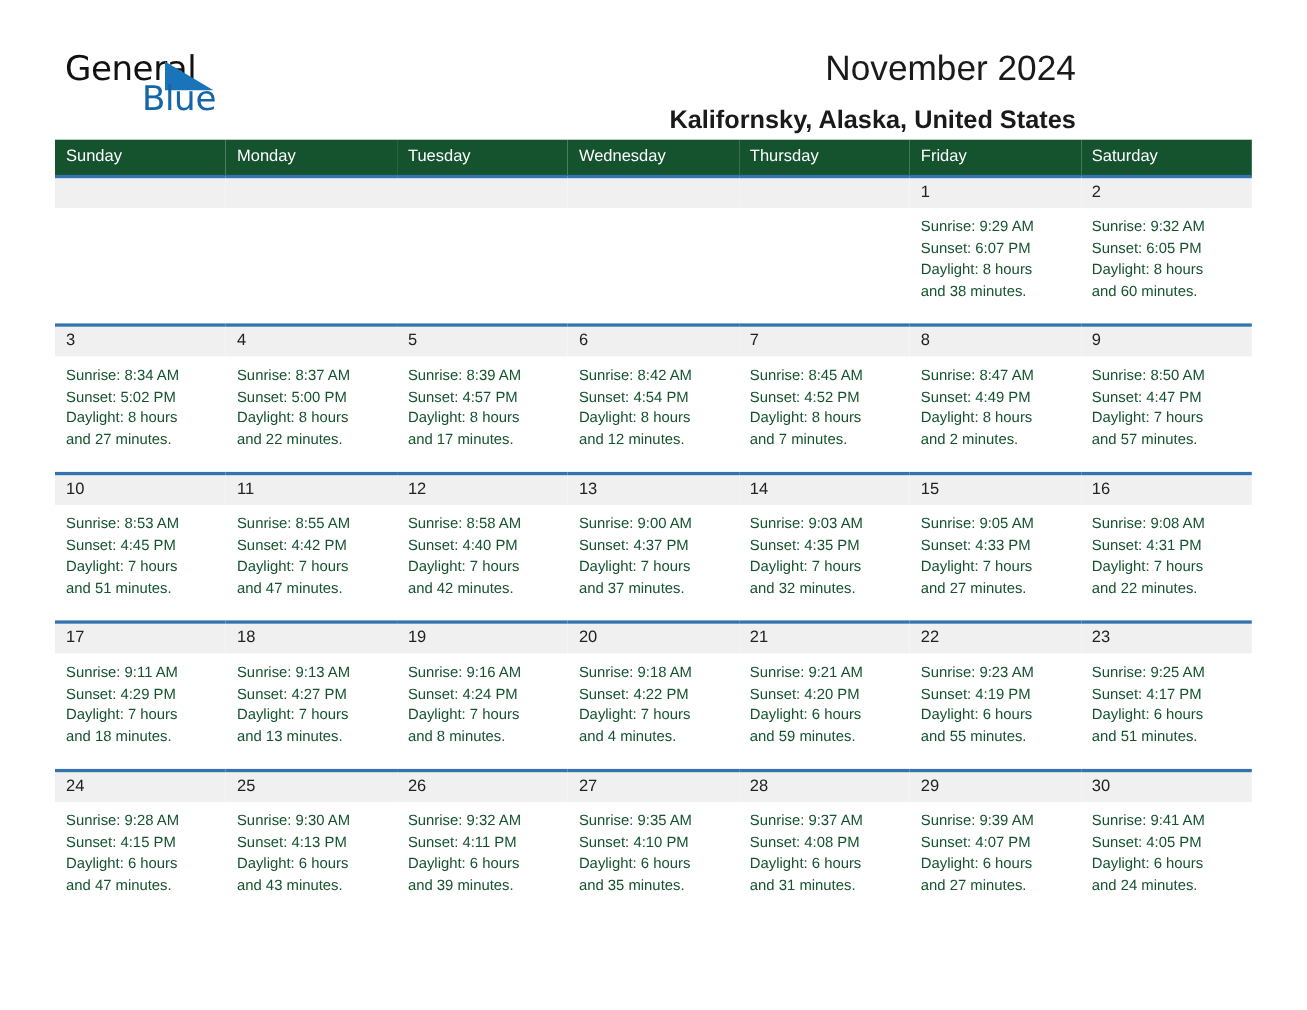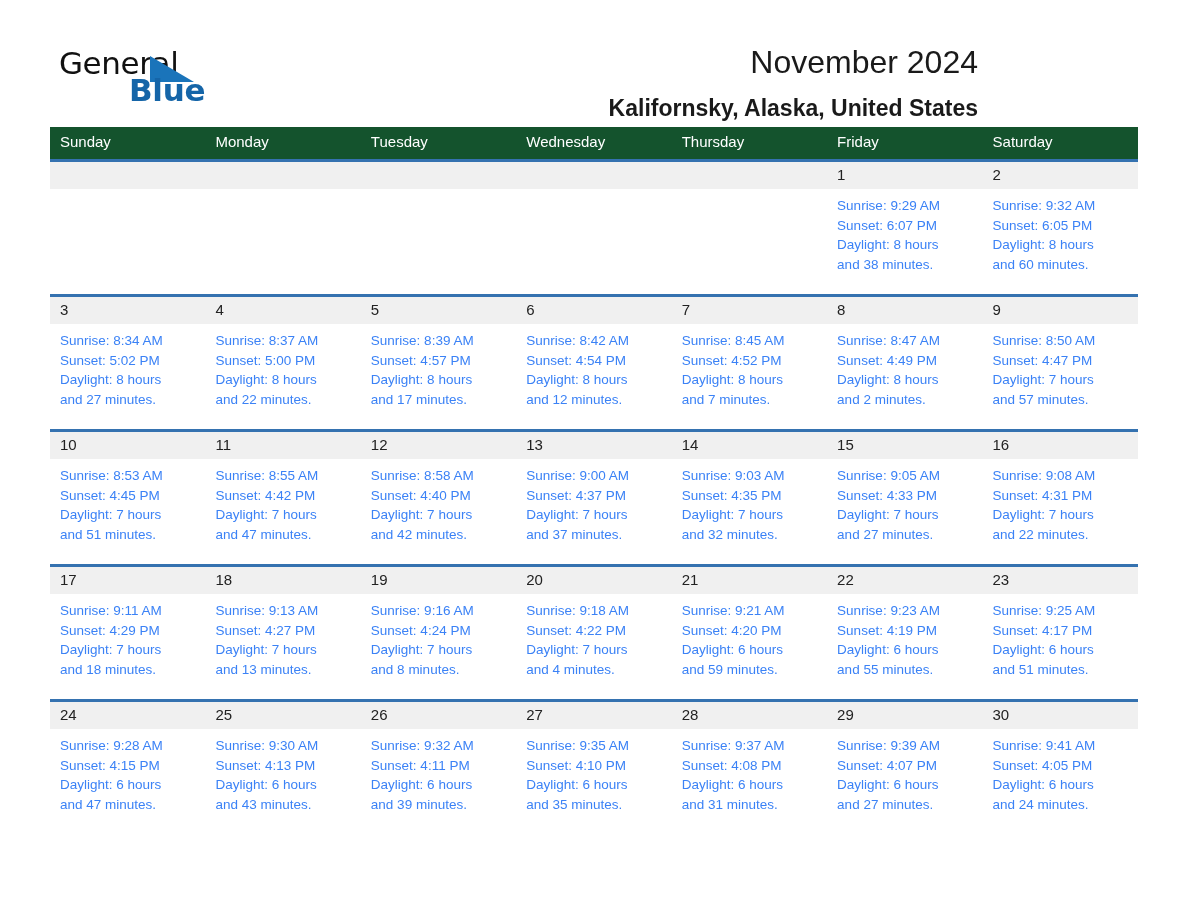--- a/index.html
+++ b/index.html
@@ -65,7 +65,7 @@
     letter-spacing: -0.3px;
     color: #1565a8;
     font-family: "DejaVu Sans", sans-serif;
-    font-weight: 700;
+    font-weight: 400;
     line-height: 1;
   }
   .title-block {

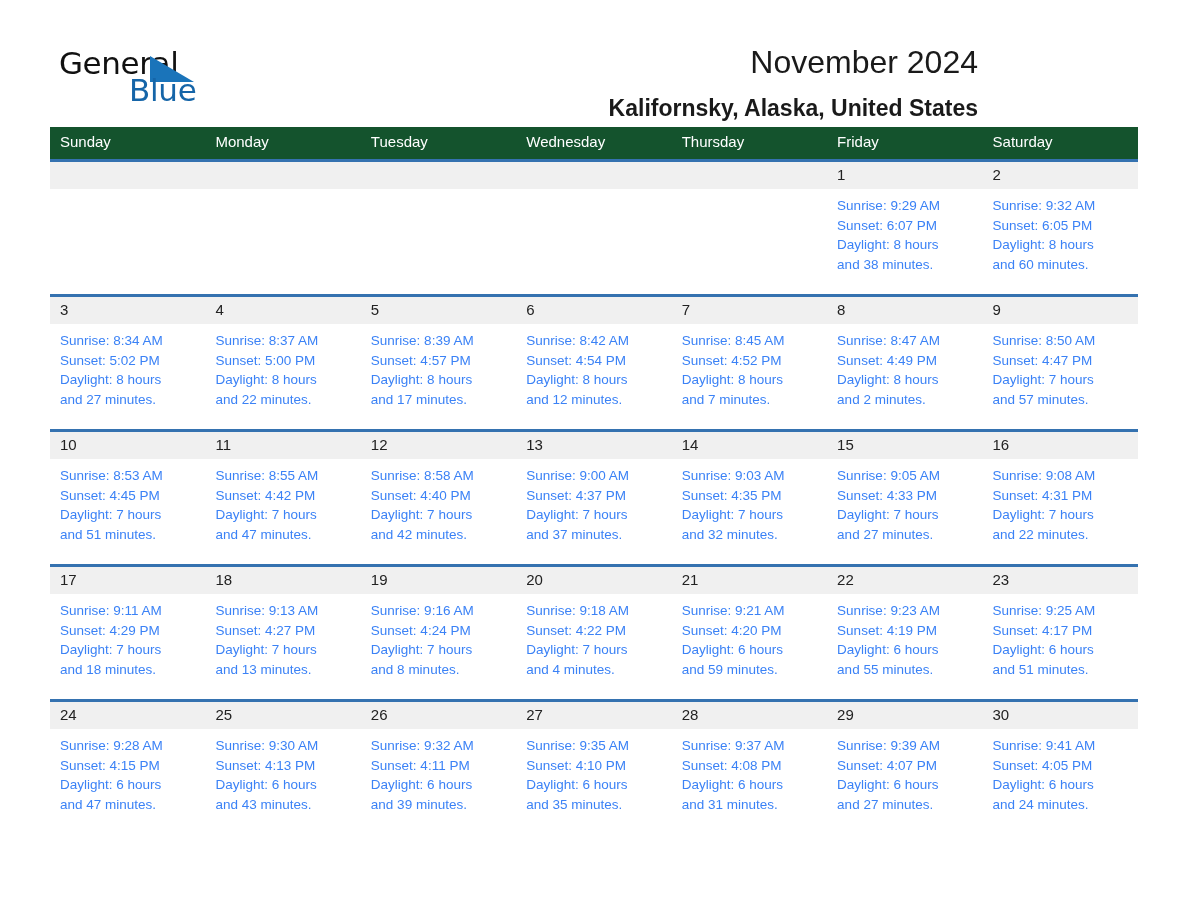--- a/index.html
+++ b/index.html
@@ -133,7 +133,7 @@
     padding: 7px 10px 0 10px;
     font-size: 13.5px;
     line-height: 19.7px;
-    color: #3b82f6;
+    color: #14532d;
   }
   .details div { white-space: nowrap; }
 </style>

